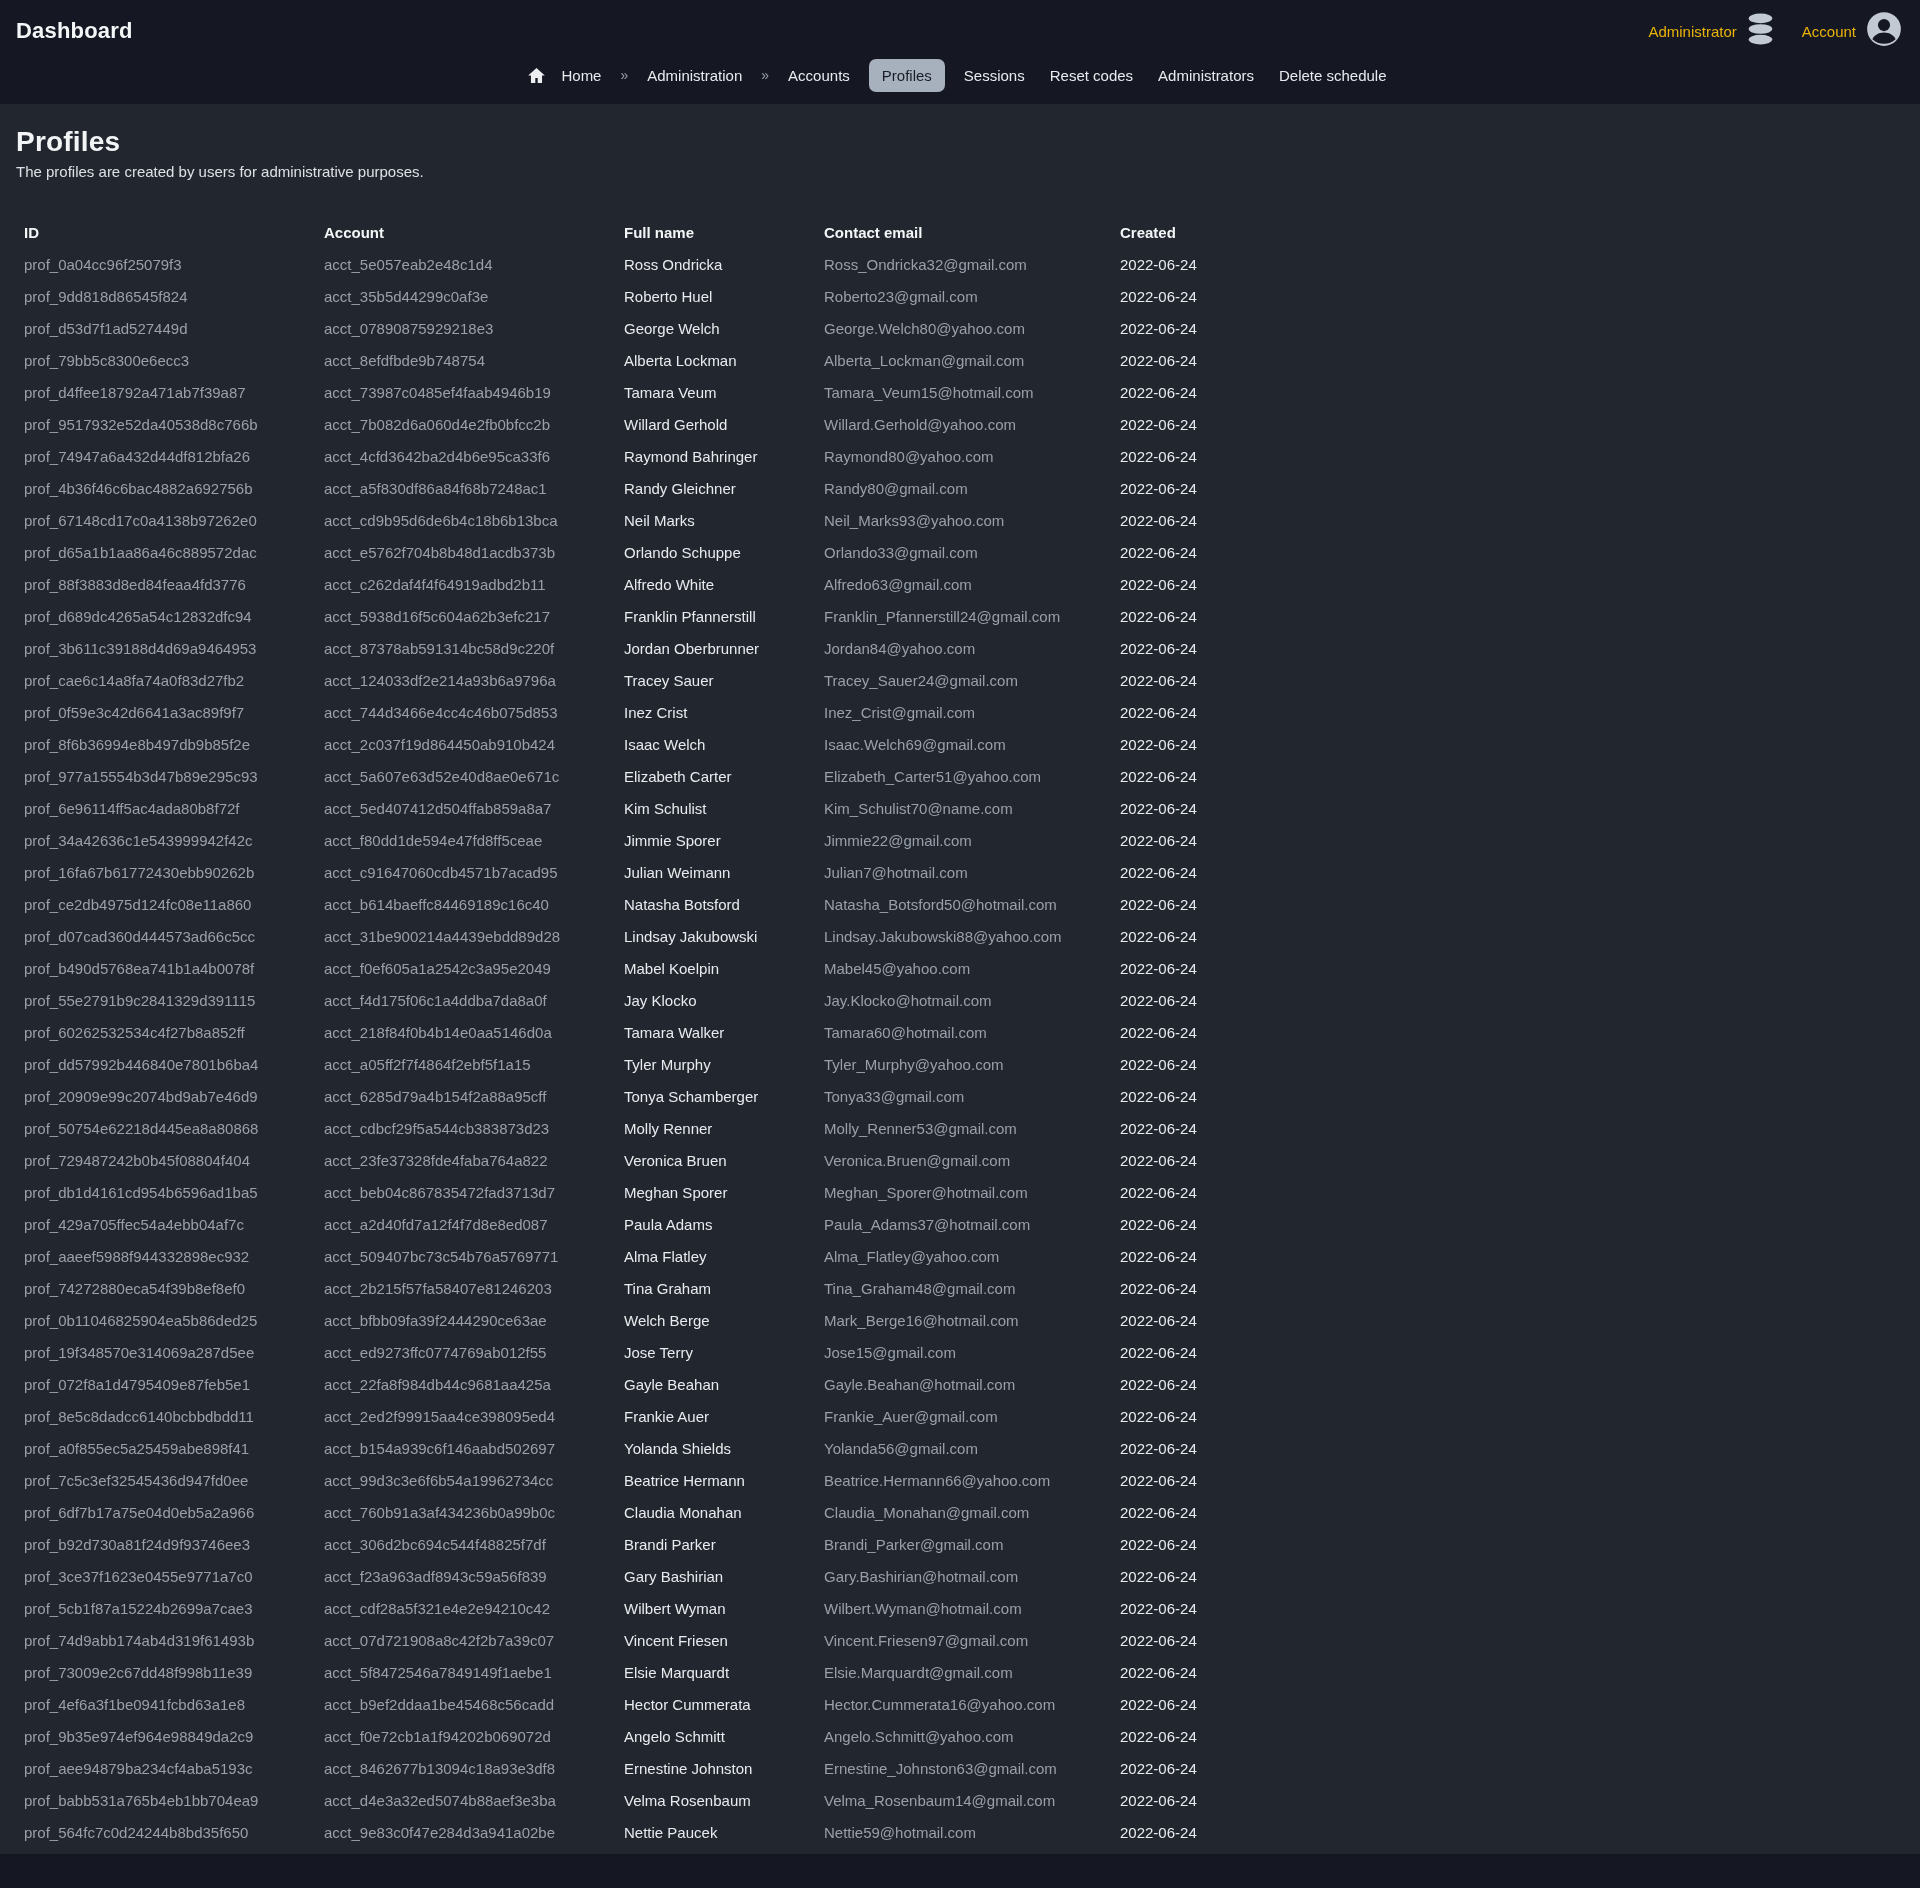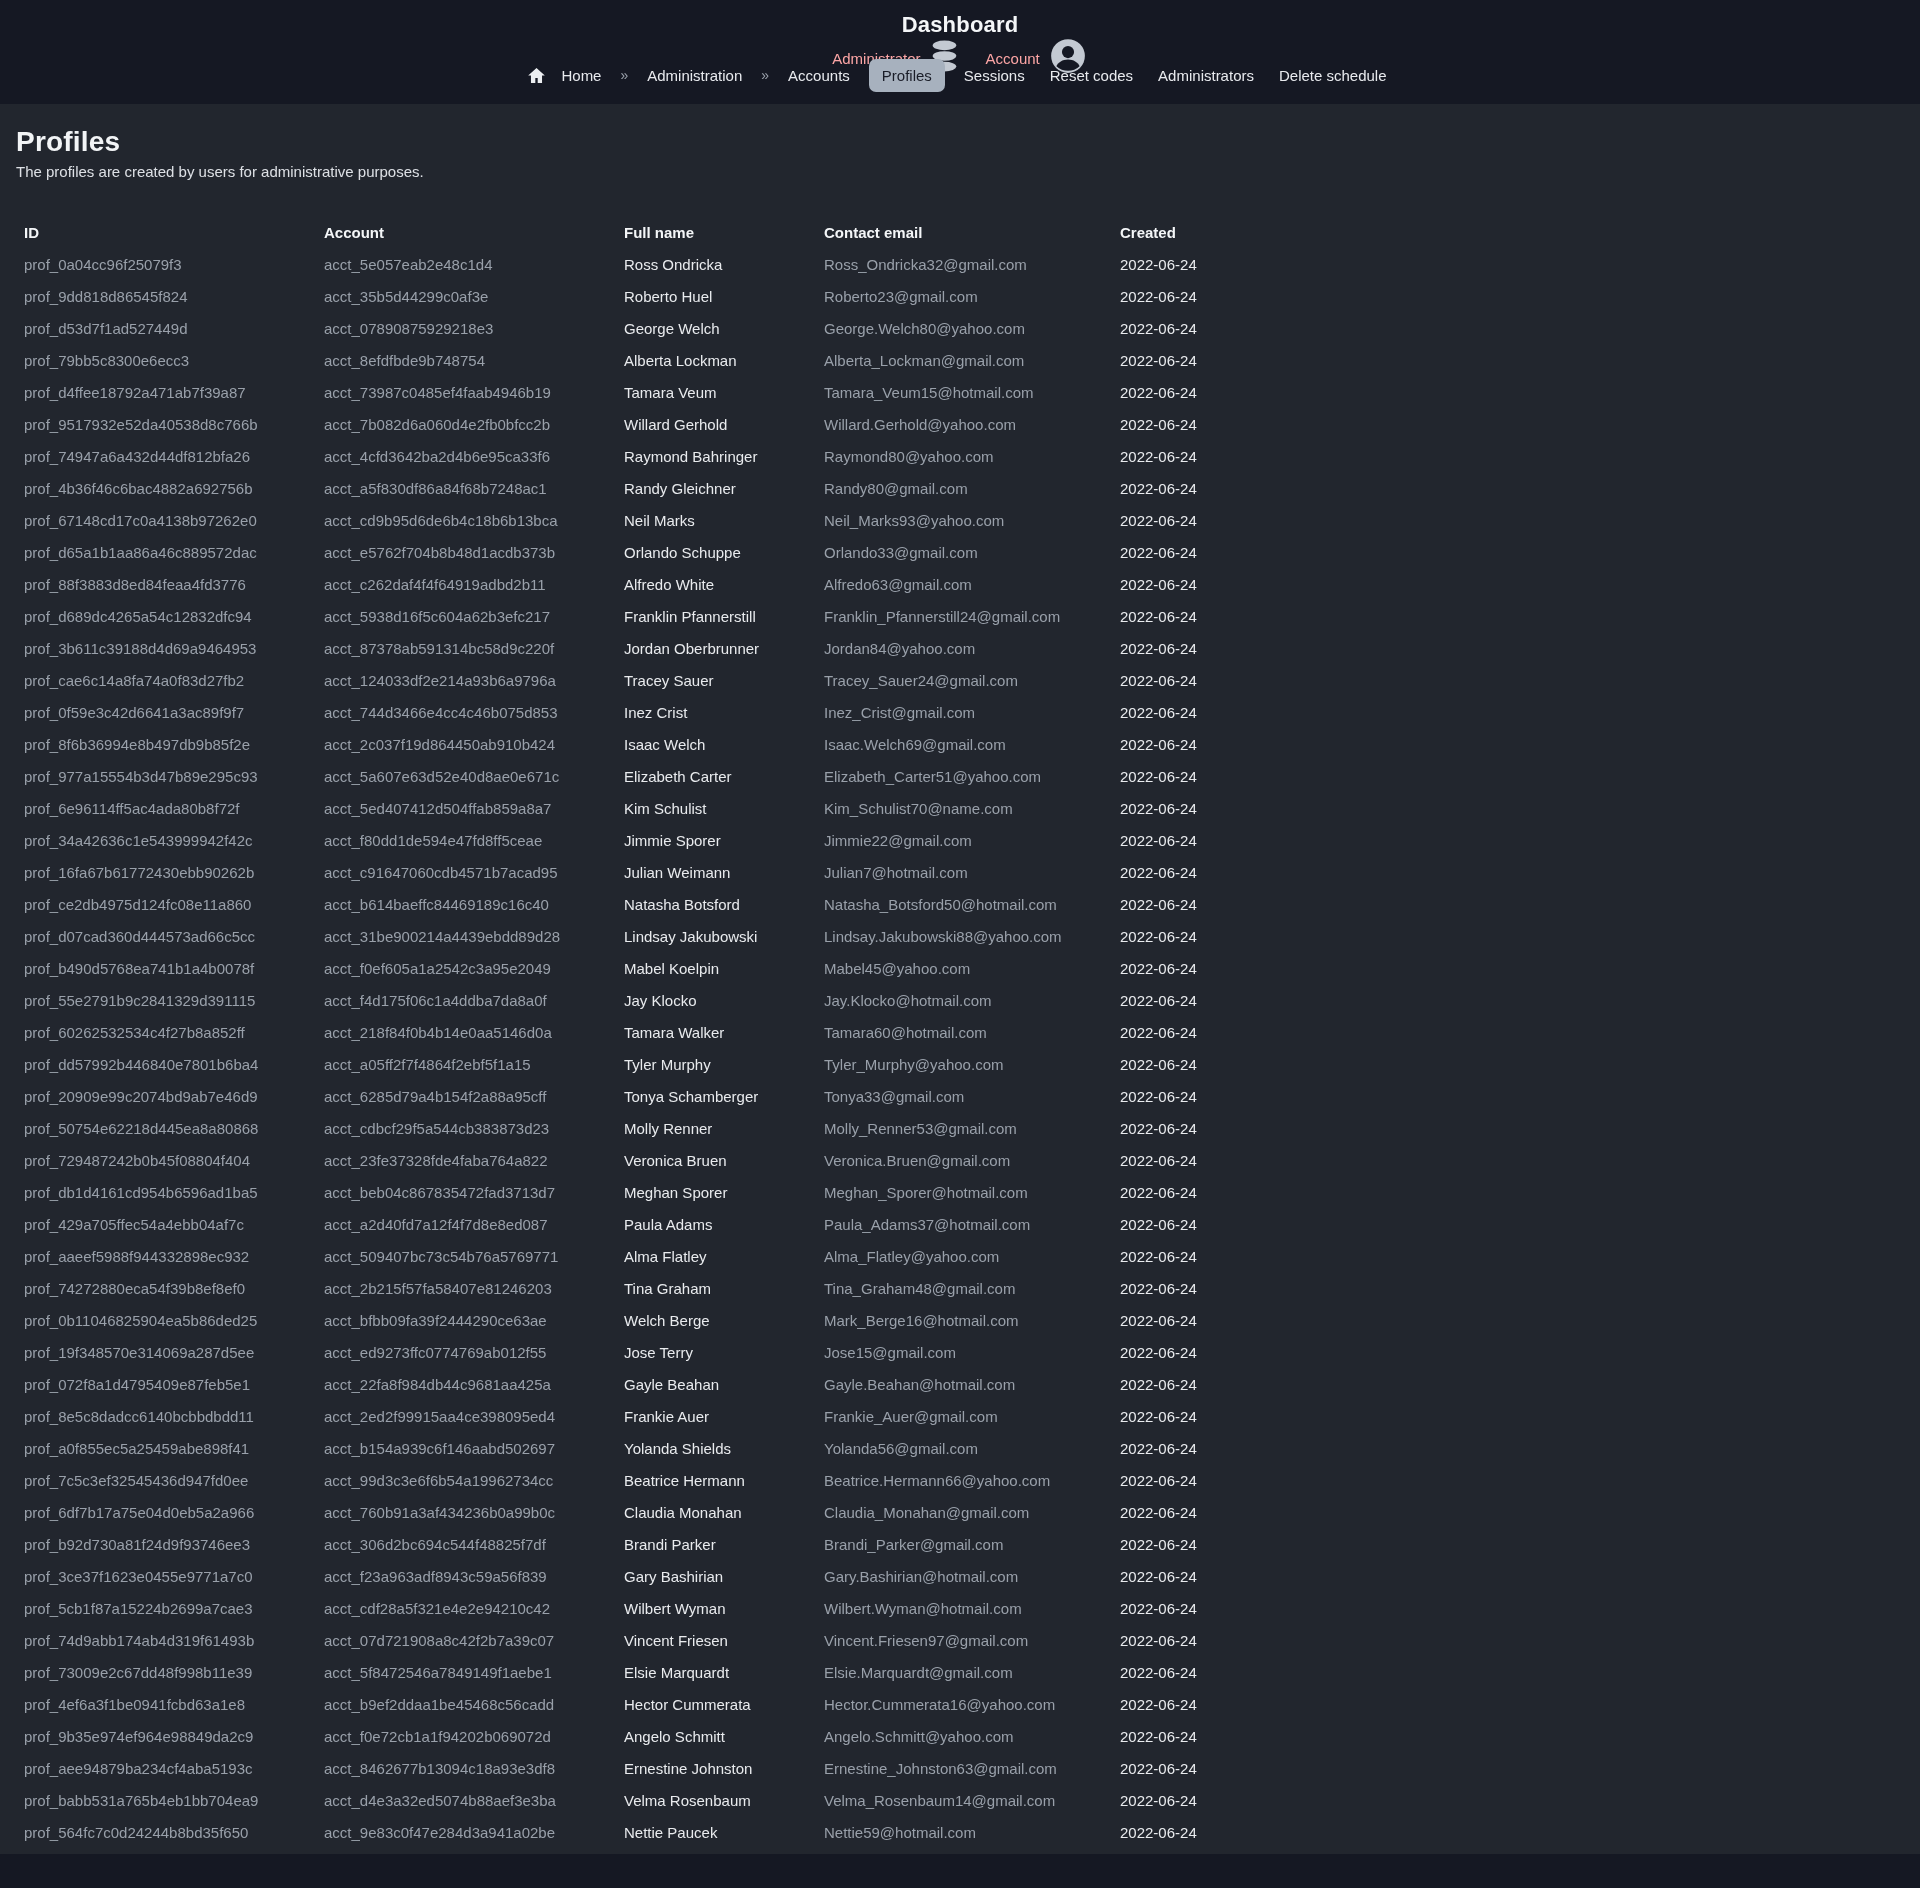--- a/index.html
+++ b/index.html
@@ -20,7 +20,7 @@
     height:38px;
     display:flex;
     align-items:center;
-    flex-direction:column;
+    justify-content:space-between;
   }
   .app-title { font-size:22px; font-weight:600; color:#f4f6f8; letter-spacing:.2px; }
   .top-right { display:flex; align-items:center; gap:10px; padding-right:2px; }

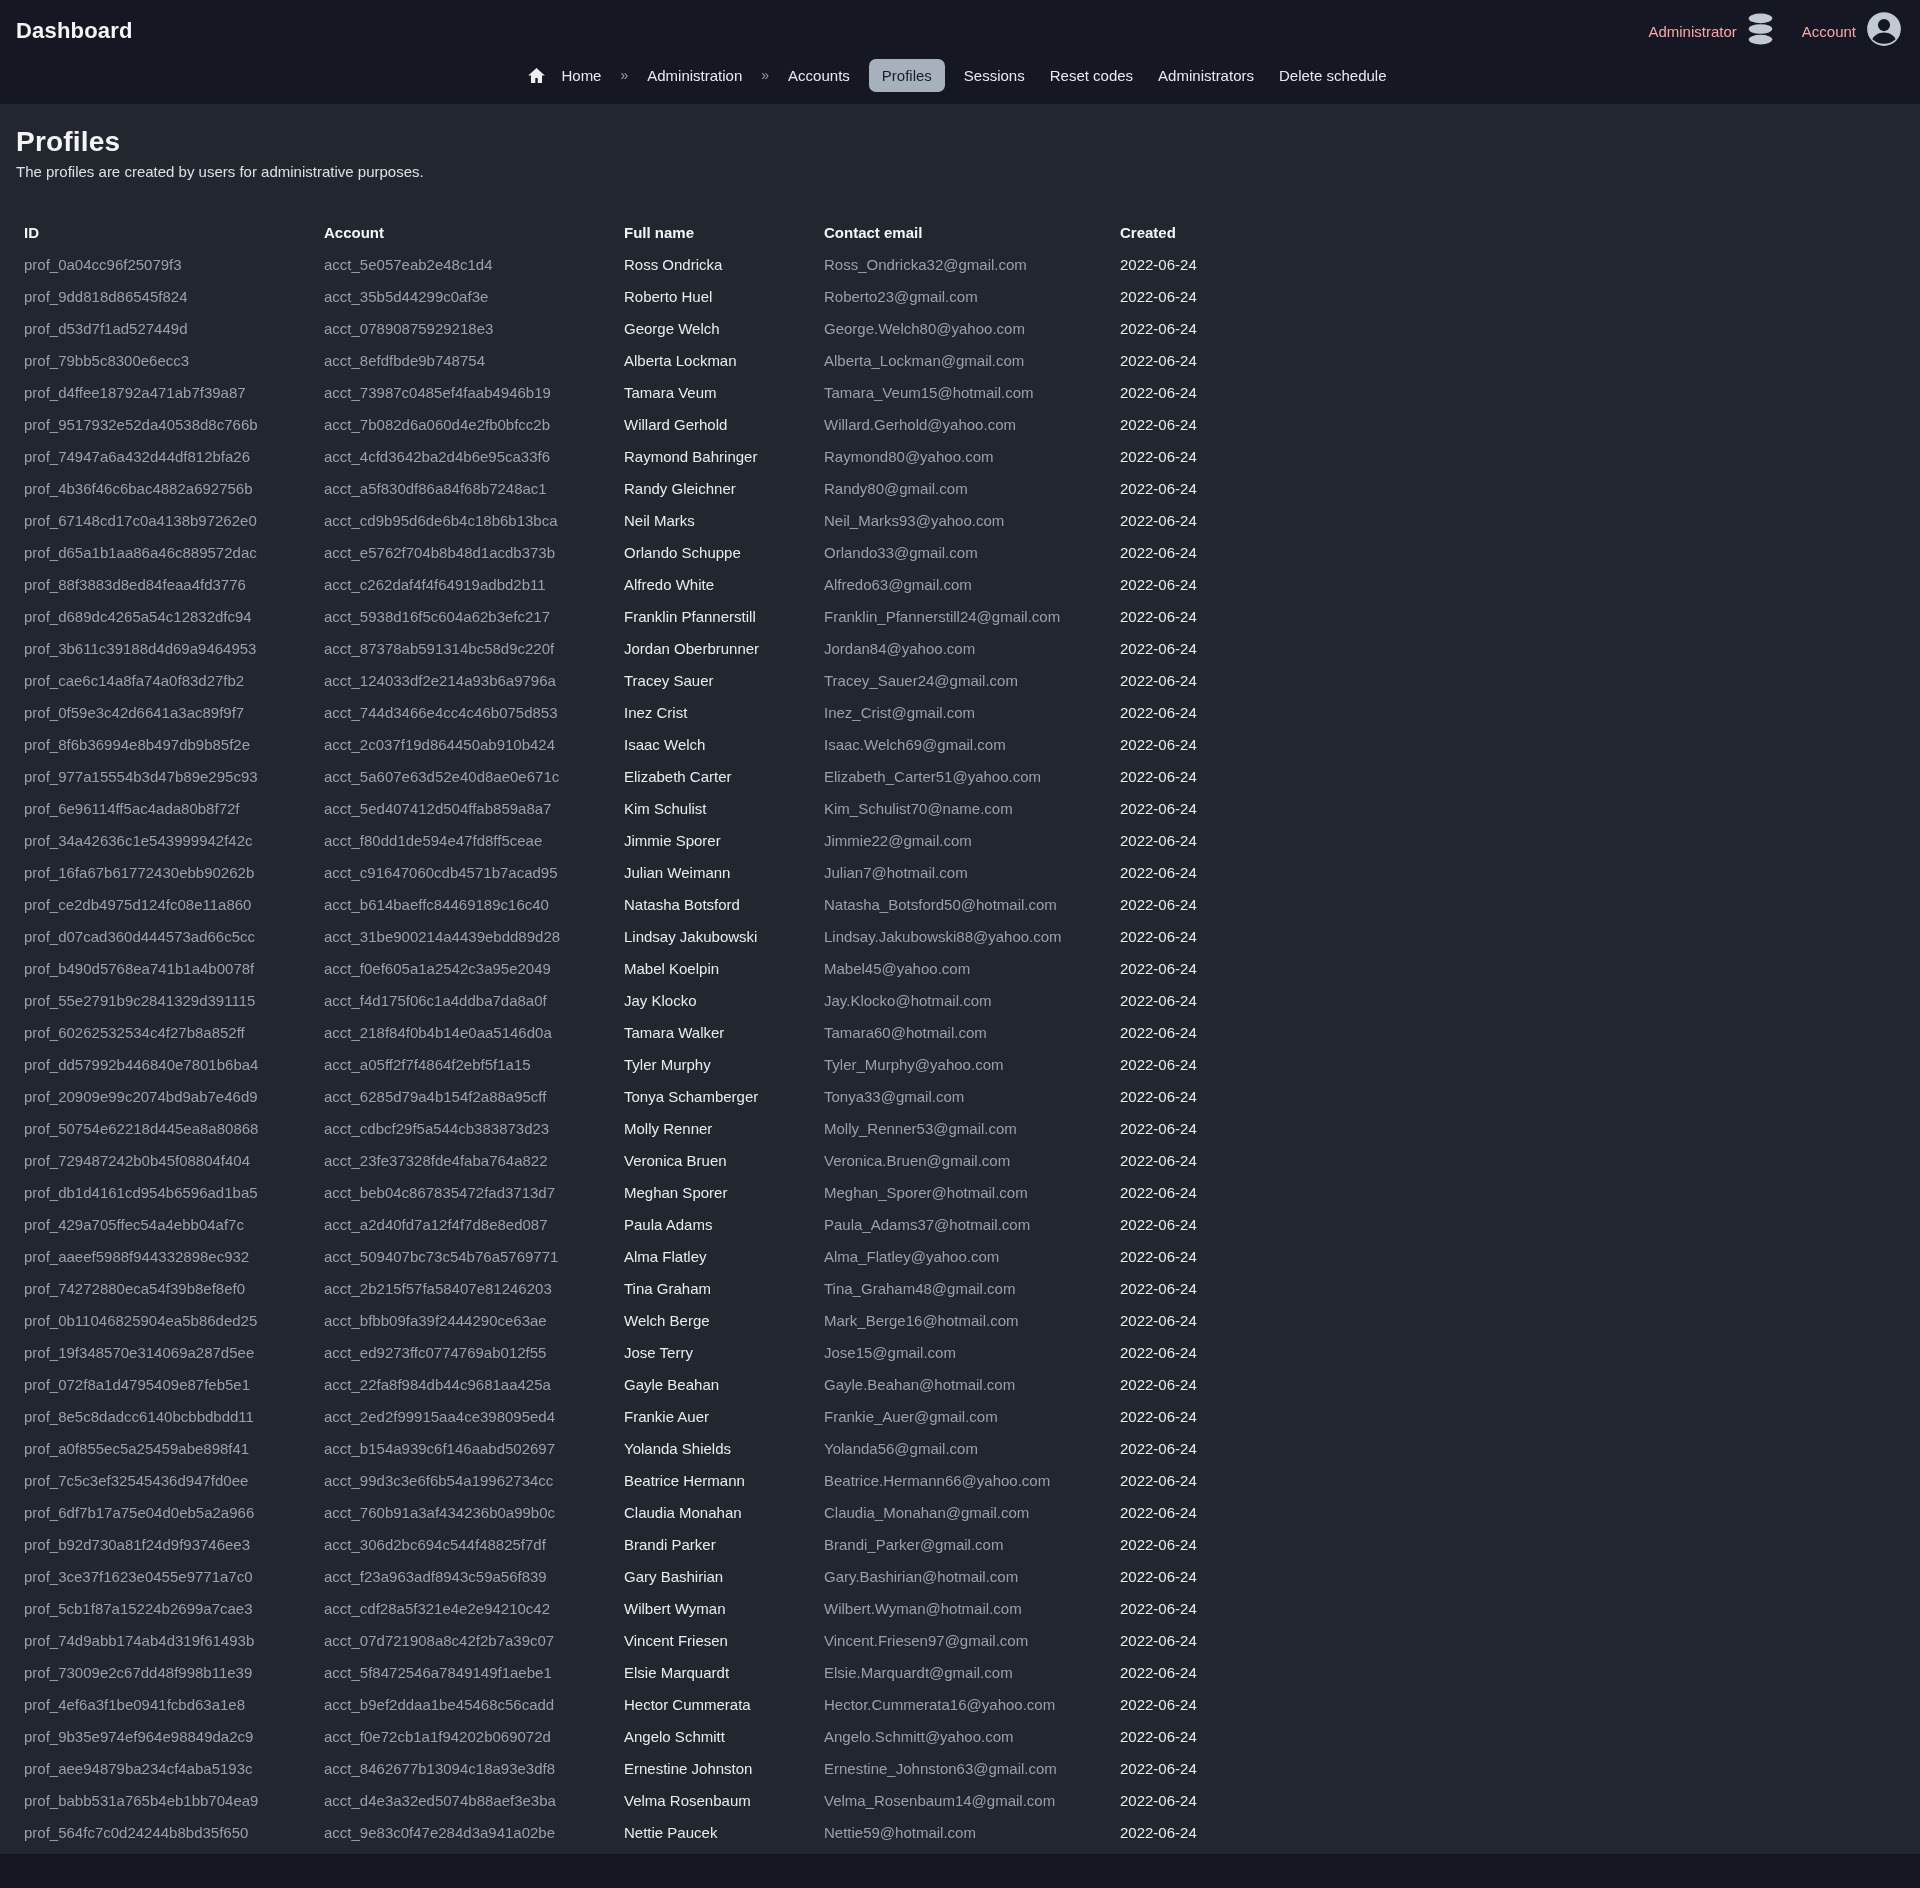--- a/index.html
+++ b/index.html
@@ -24,7 +24,7 @@
   }
   .app-title { font-size:22px; font-weight:600; color:#f4f6f8; letter-spacing:.2px; }
   .top-right { display:flex; align-items:center; gap:10px; padding-right:2px; }
-  .top-right .label { font-size:15px; color:#fca5a5; }
+  .top-right .label { font-size:15px; color:#eab308; }
   .ico-db { margin-right:18px; }
   
   .nav {

